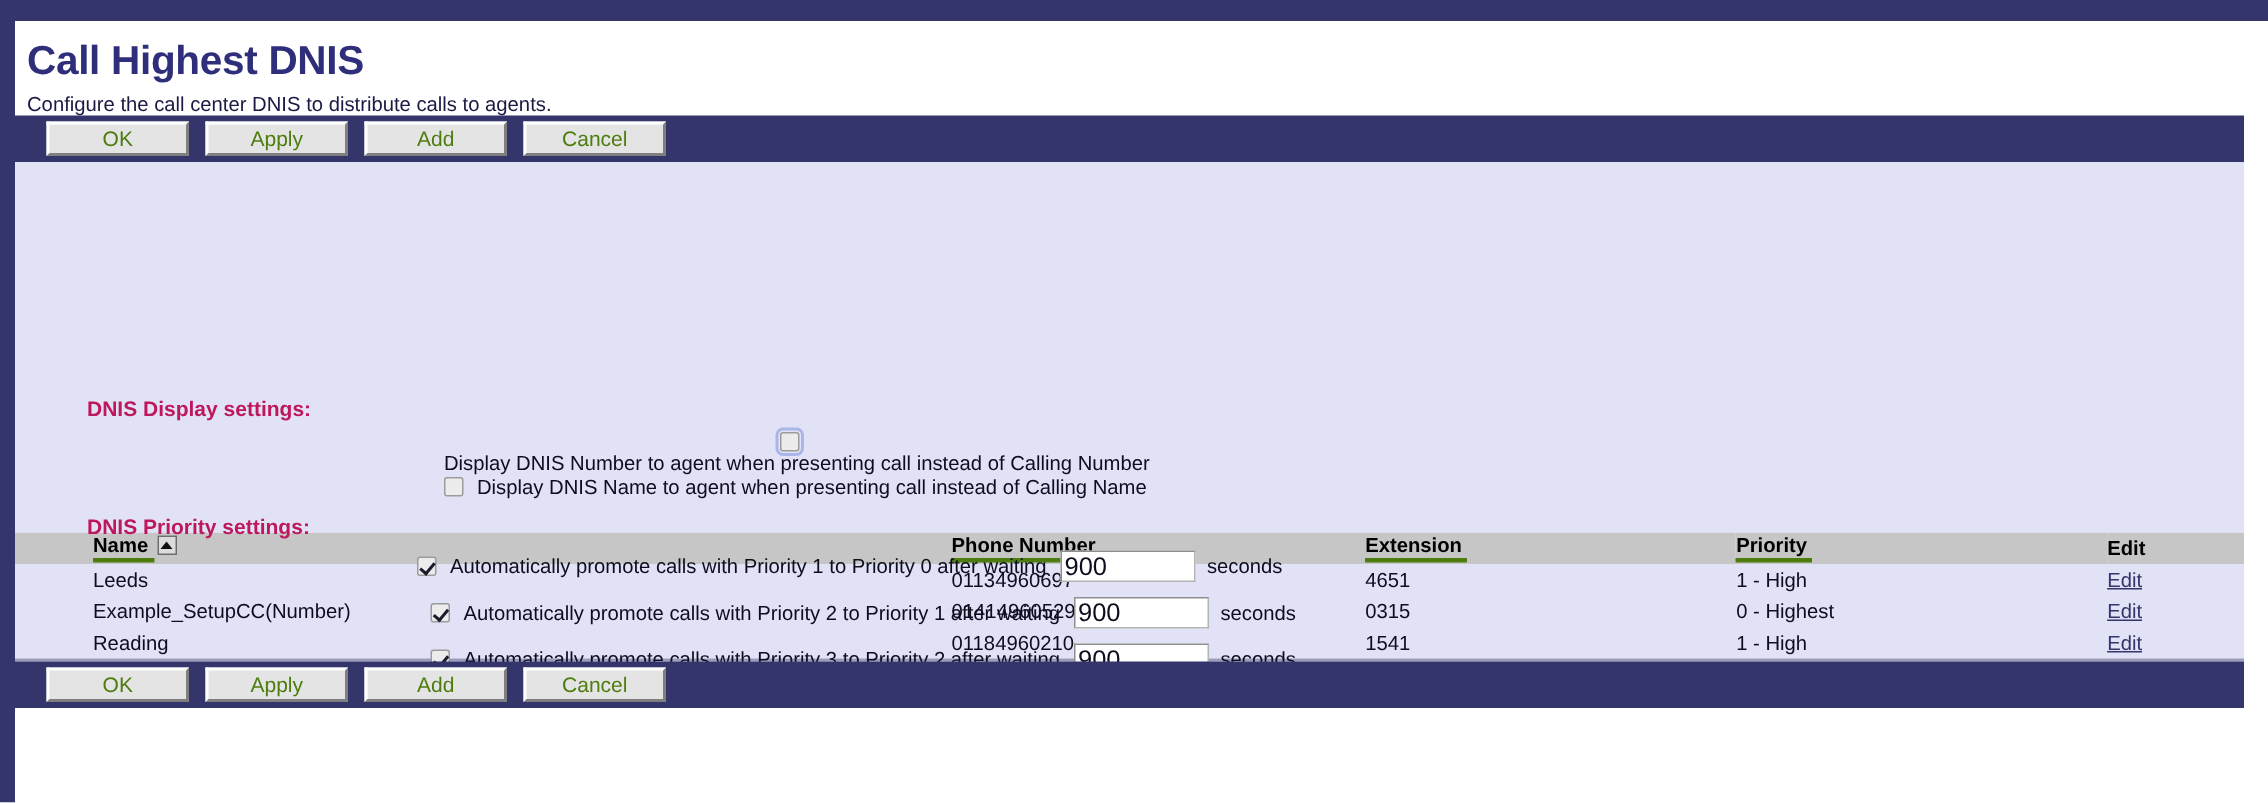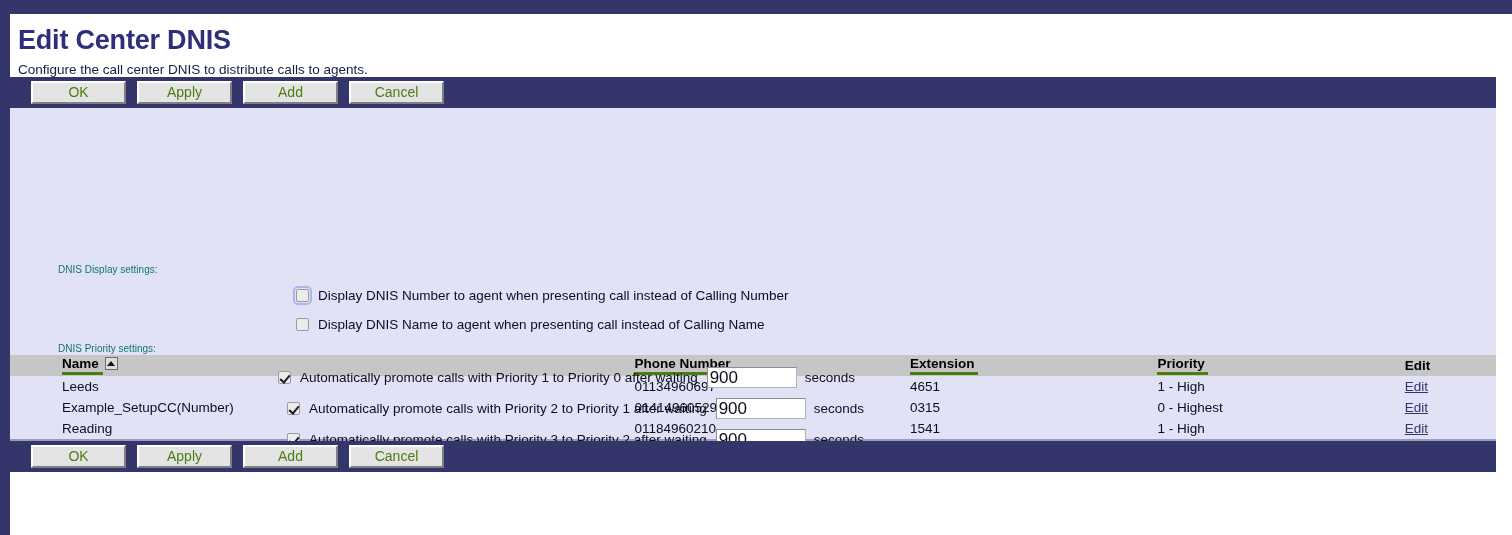--- a/index.html
+++ b/index.html
@@ -253,7 +253,7 @@
   <div id="page">
 
     <div id="page-header">
-      <div id="page-title">Edit Center DNIS</div>
+      <div id="page-title">Call Highest DNIS</div>
       <div id="page-subtitle">Configure the call center DNIS to distribute calls to agents.</div>
     </div>
 

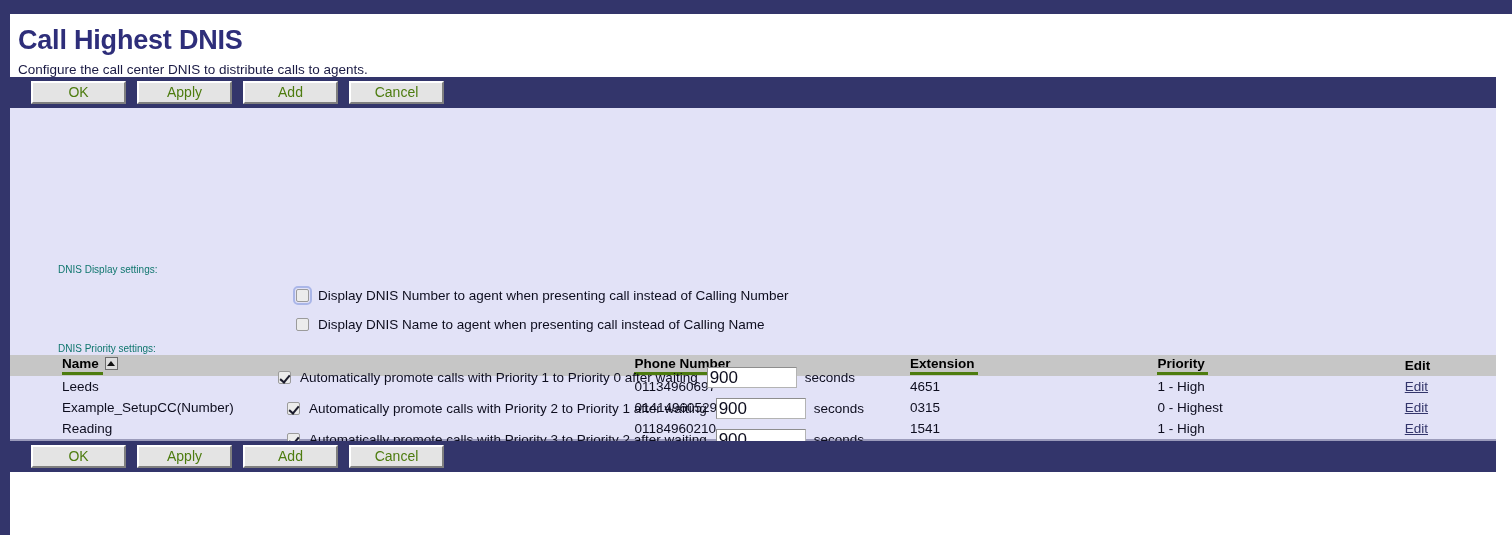--- a/index.html
+++ b/index.html
@@ -109,9 +109,10 @@
   }
   .group-label {
     position: absolute;
-    font-size: 10px;
-    color: #0f766e;
+    font-size: 14px;
+    color: #be185d;
     white-space: nowrap;
+    font-weight: bold;
   }
   #label-display-settings  { left: 48px; top: 156px; }
   #label-priority-settings { left: 48px; top: 235px; }

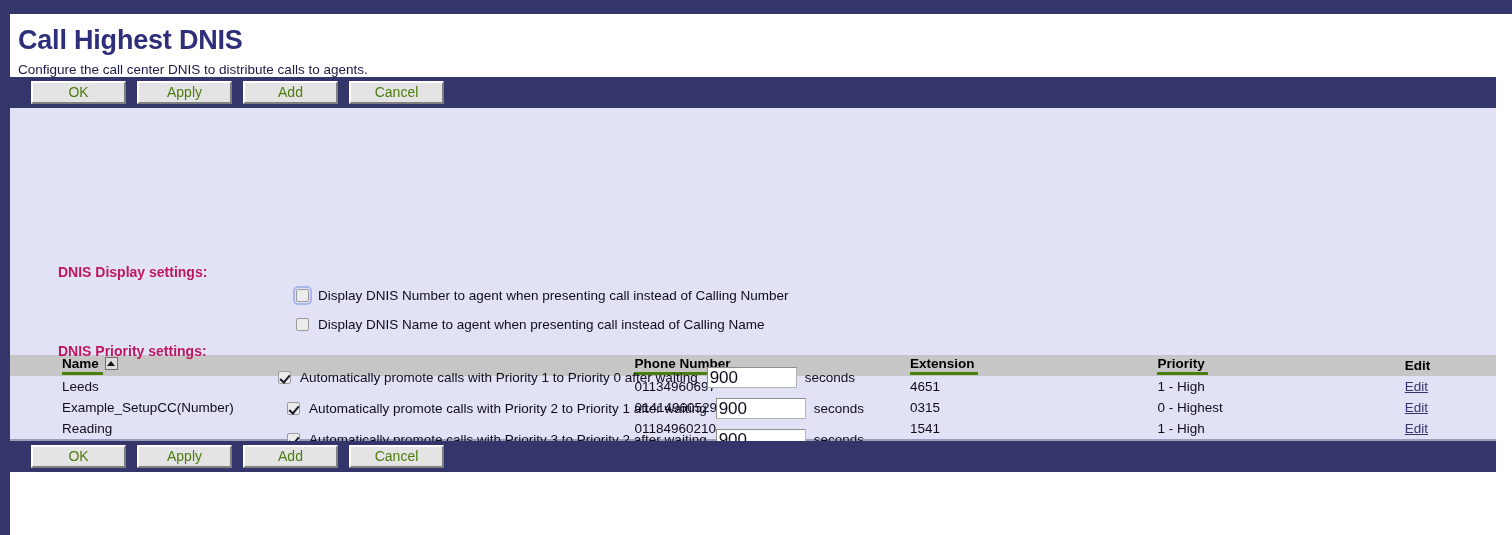--- a/index.html
+++ b/index.html
@@ -125,7 +125,7 @@
     font-size: 13.5px;
     color: #0d0d1e;
   }
-  #row-display-number { left: 286px; top: 180px; }
+  #row-display-number { left: 286px; top: 180px; flex-direction: column; }
   #row-display-name   { left: 286px; top: 209px; }
   #row-priority-1     { left: 268px; top: 259px; }
   #row-priority-2     { left: 277px; top: 290px; }

